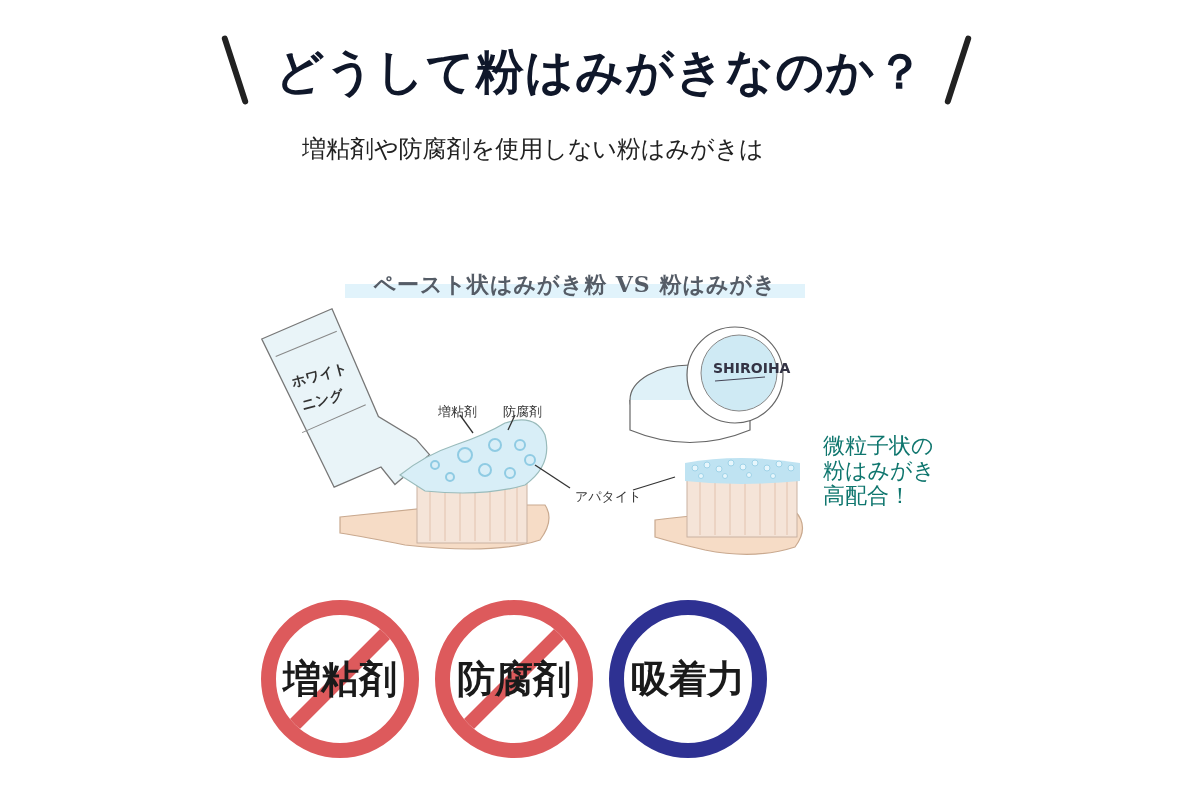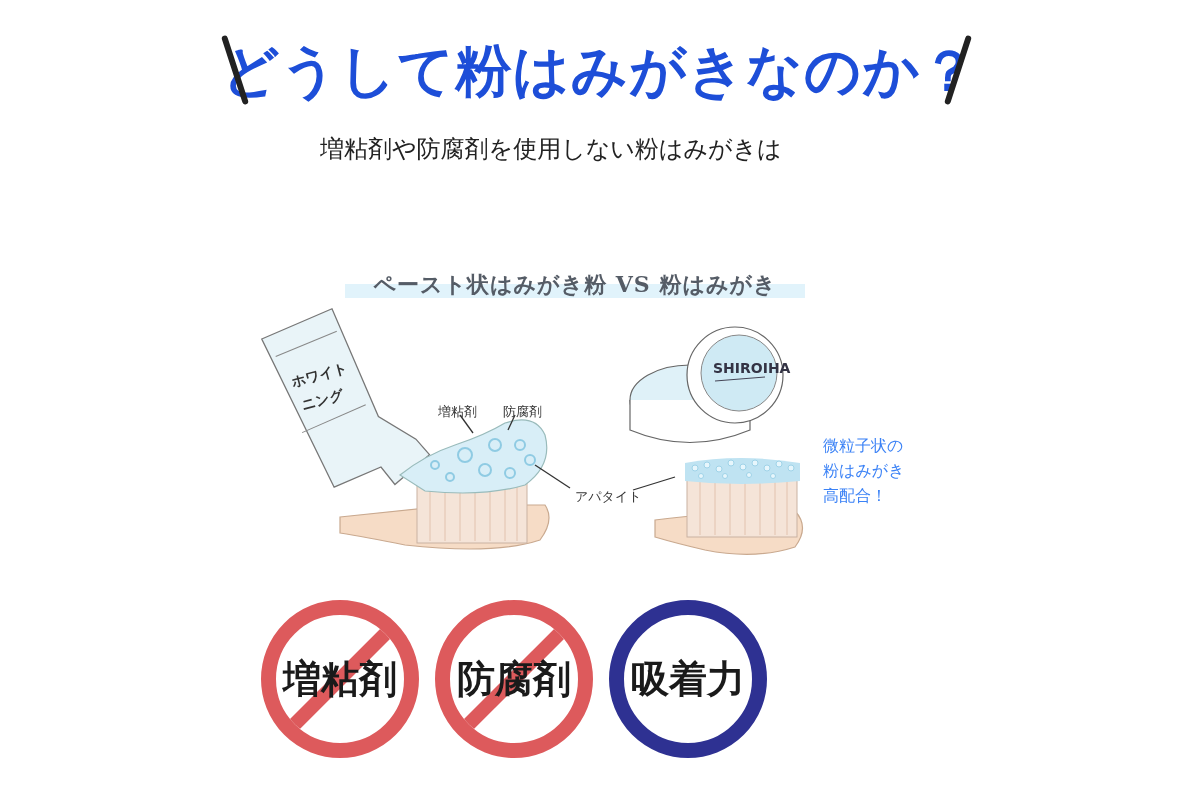--- a/index.html
+++ b/index.html
@@ -9,7 +9,7 @@
   .headline .slash { position:absolute; top:-2px; width:6px; height:72px; background:#222; border-radius:3px; }
   .headline .slash.left { left:232px; transform:rotate(-18deg); }
   .headline .slash.right { left:955px; transform:rotate(18deg); }
-  .headline .title { font-size:56px; font-weight:bold; letter-spacing:1px; color:#1d4ed8; line-height:70px; }
+  .headline .title { font-size:48px; font-weight:bold; letter-spacing:1px; color:#0f172a; line-height:70px; }
 
   .lead { position:absolute; left:320px; top:128px; width:640px; font-size:24px; line-height:42px; color:#222; }
   .lead p { margin:0; }

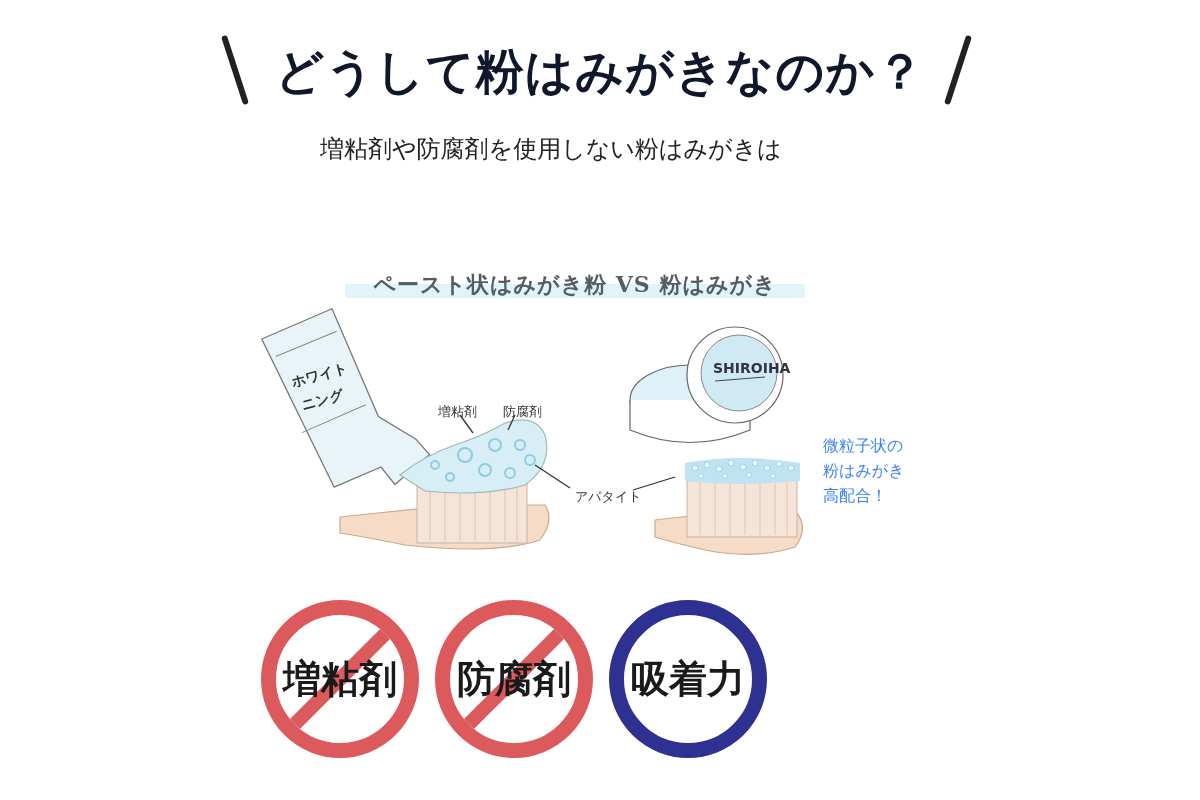--- a/index.html
+++ b/index.html
@@ -11,7 +11,7 @@
   .headline .slash.right { left:955px; transform:rotate(18deg); }
   .headline .title { font-size:48px; font-weight:bold; letter-spacing:1px; color:#0f172a; line-height:70px; }
 
-  .lead { position:absolute; left:320px; top:128px; width:640px; font-size:24px; line-height:42px; color:#222; }
+  .lead { position:absolute; left:302px; top:128px; width:640px; font-size:24px; line-height:42px; color:#222; }
   .lead p { margin:0; }
 
   .compare-title { position:absolute; left:345px; top:266px; width:460px; height:36px; text-align:center; }

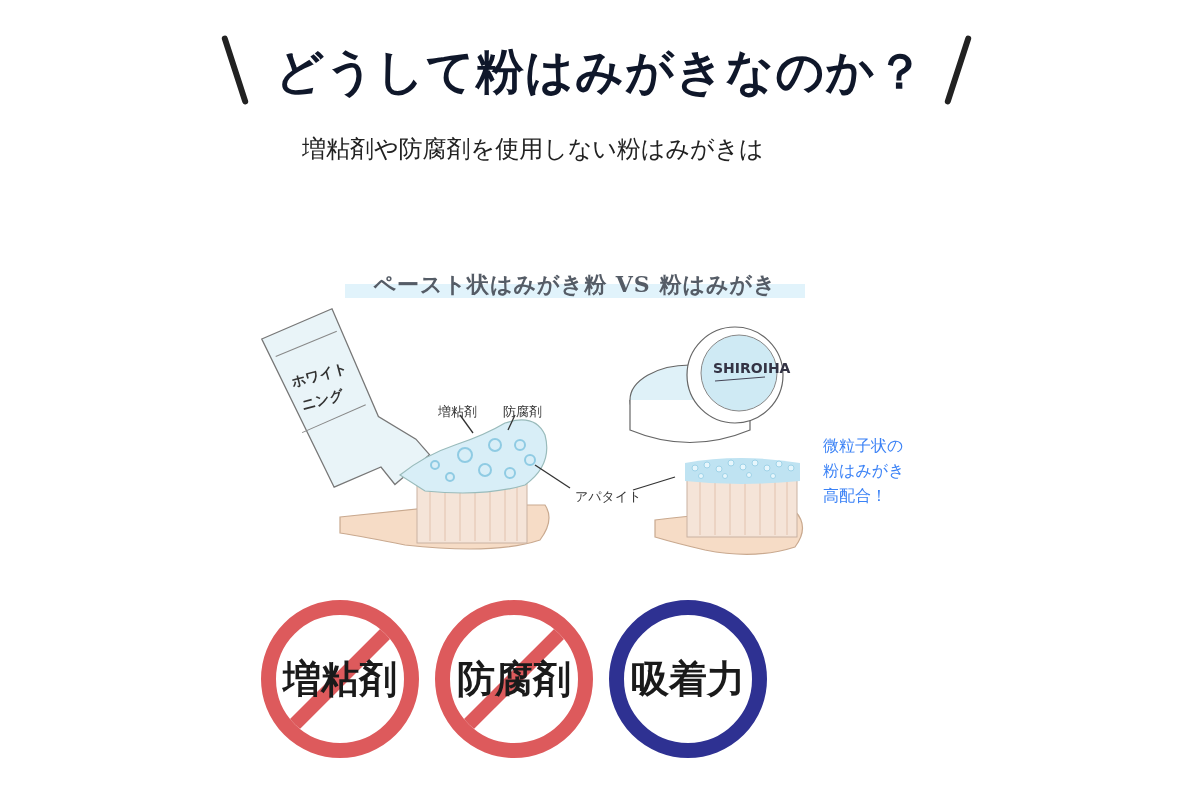--- a/index.html
+++ b/index.html
@@ -20,7 +20,7 @@
 
   .illustration { position:absolute; left:255px; top:305px; width:700px; height:275px; }
   .label { position:absolute; font-size:13px; color:#333; white-space:nowrap; }
-  .label.big { font-size:16px; line-height:25px; color:#3b82f6; }
+  .label.big { font-size:22px; line-height:25px; color:#0f766e; }
 
   .badges { position:absolute; left:0; top:600px; width:1200px; height:160px; }
   .badge { position:absolute; top:0; width:158px; height:158px; box-sizing:border-box; border-radius:50%; border:15px solid; display:flex; align-items:center; justify-content:center; overflow:hidden; }

